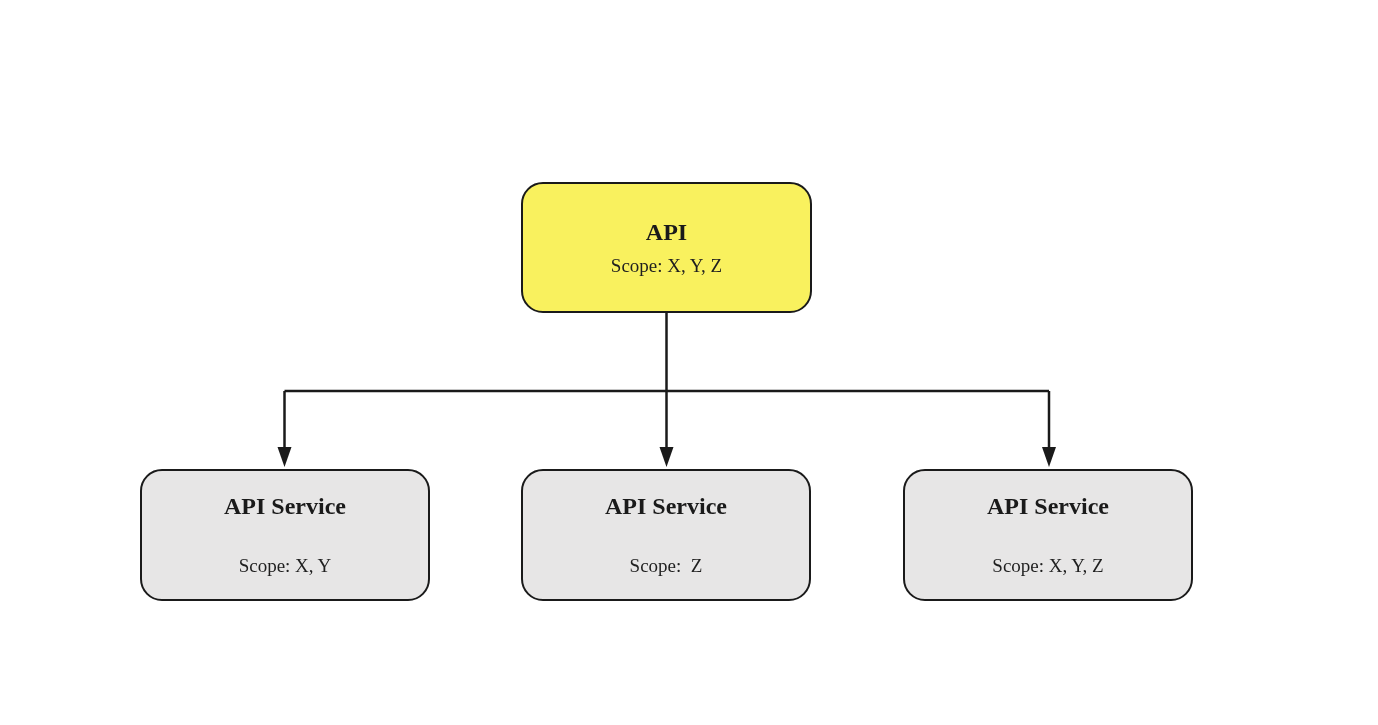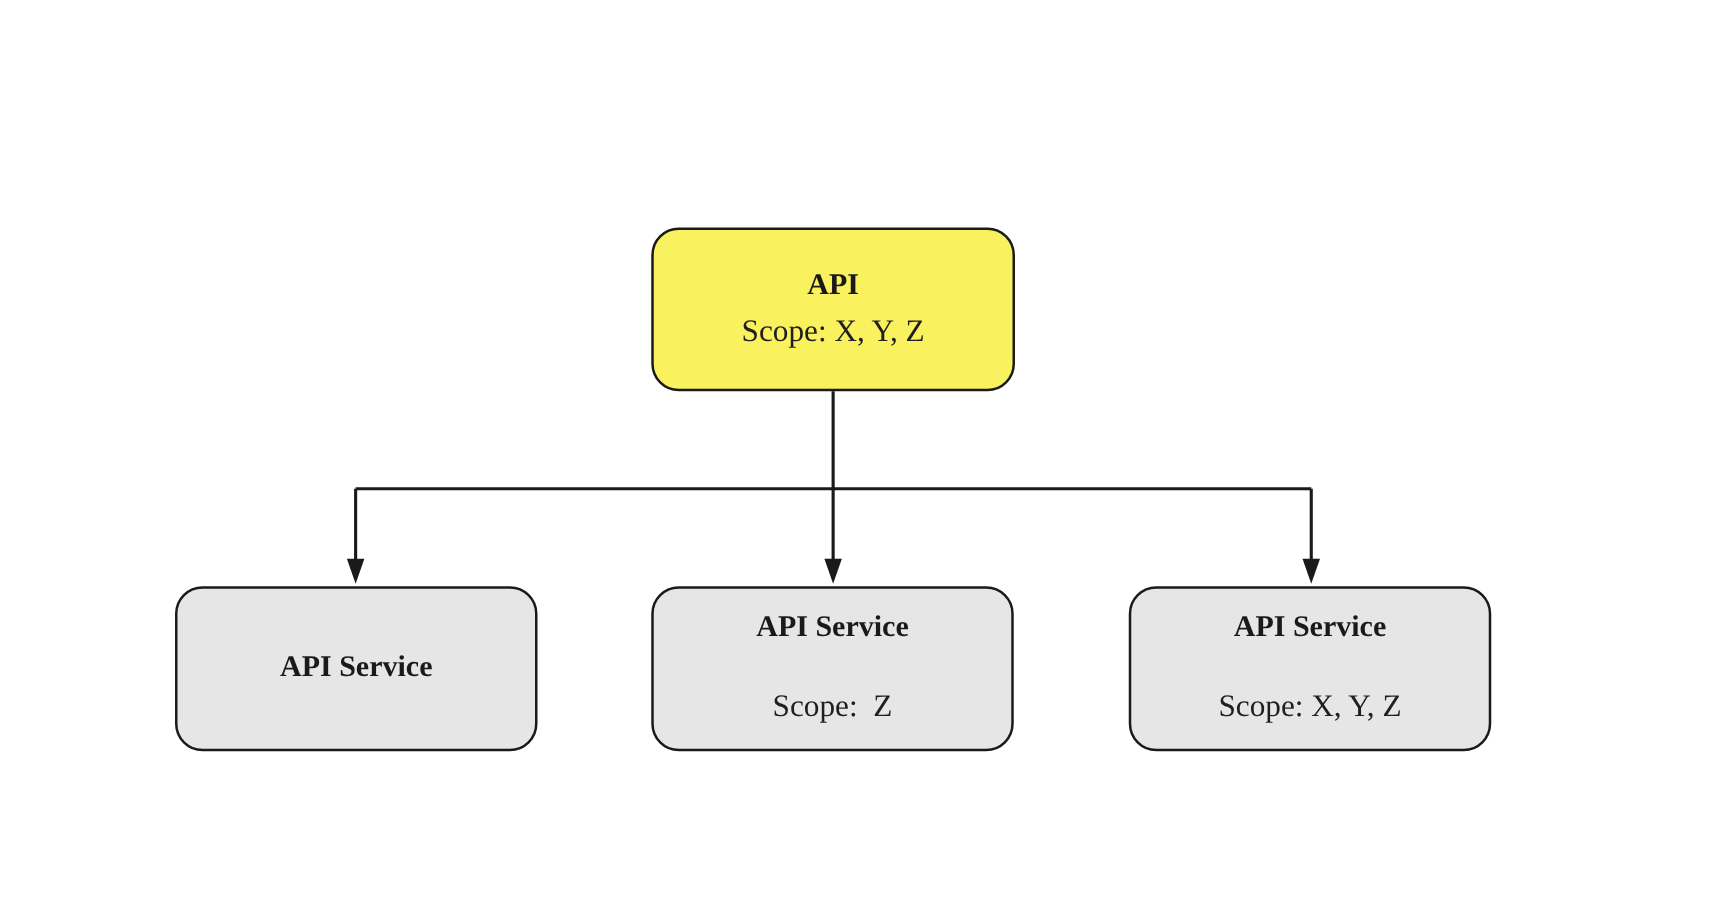--- a/index.html
+++ b/index.html
@@ -60,7 +60,7 @@
     white-space: pre;
   }
   .node-subtitle {
-    font-size: 25px;
+    font-size: 19px;
     font-weight: 400;
     color: #1f1f1f;
     line-height: 1.3;

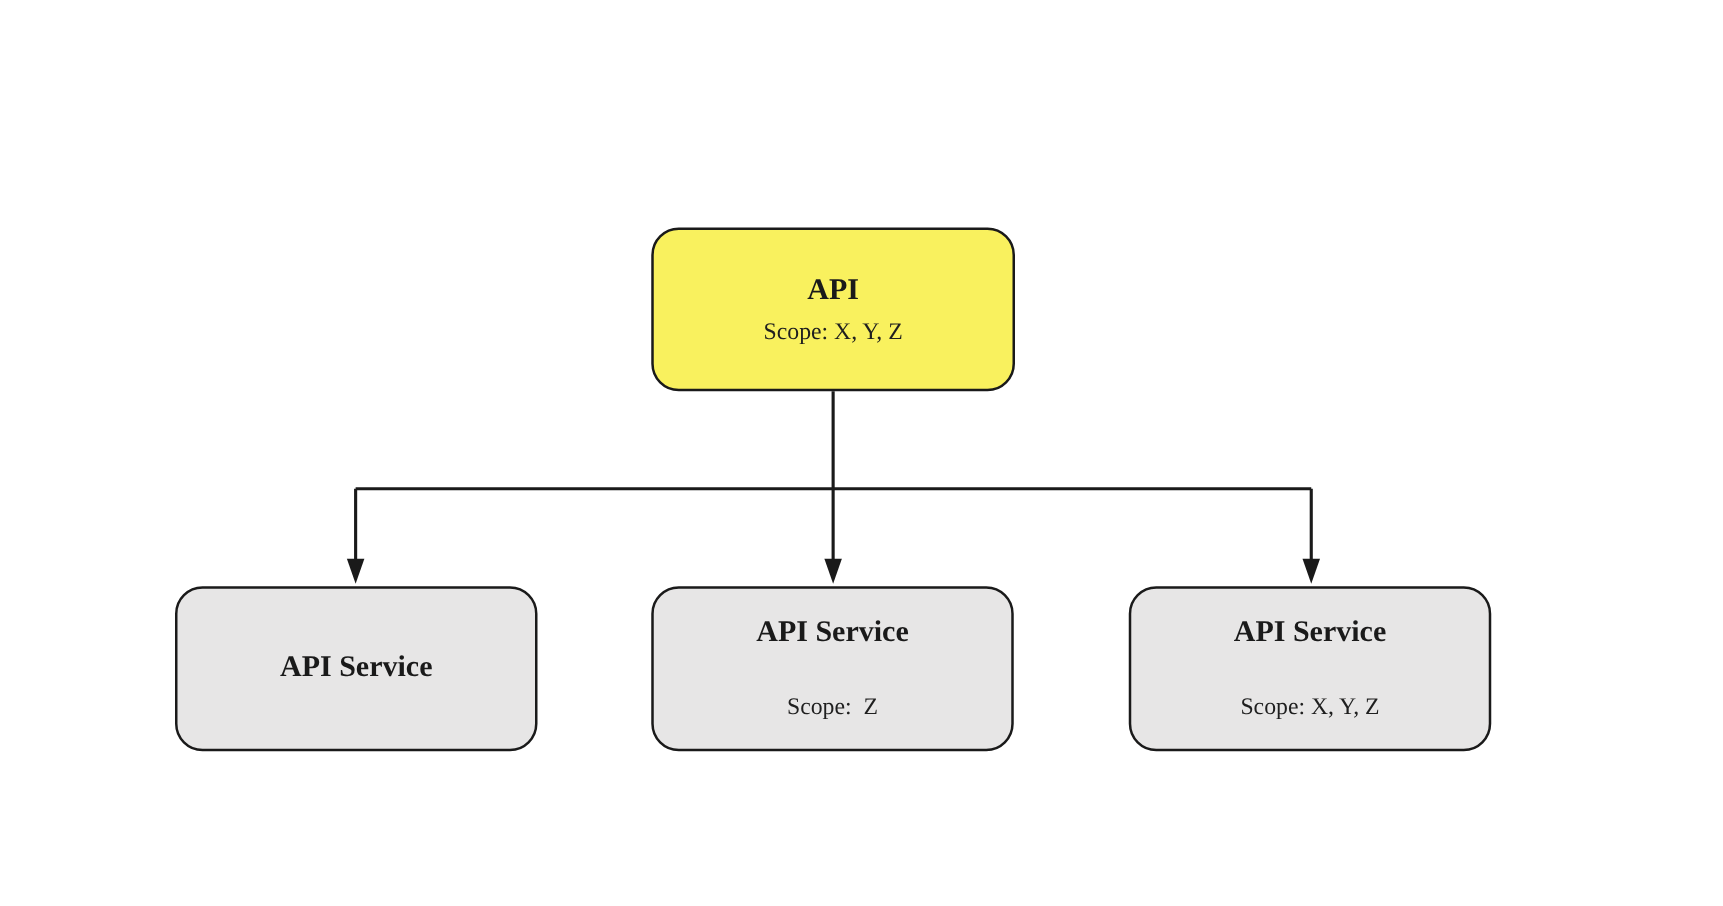--- a/index.html
+++ b/index.html
@@ -93,6 +93,7 @@
 
   <div class="node node-child node-child-1">
     <div class="node-title">API Service</div>
+    <div class="node-subtitle">Scope: X, Y</div>
   </div>
 
   <div class="node node-child node-child-2">

